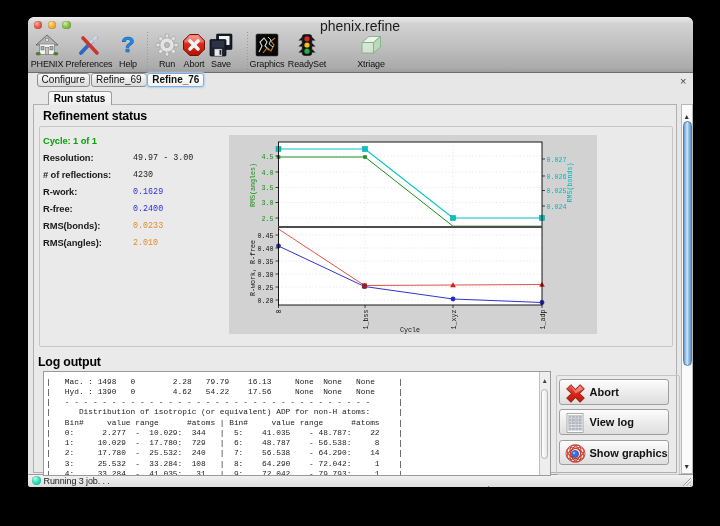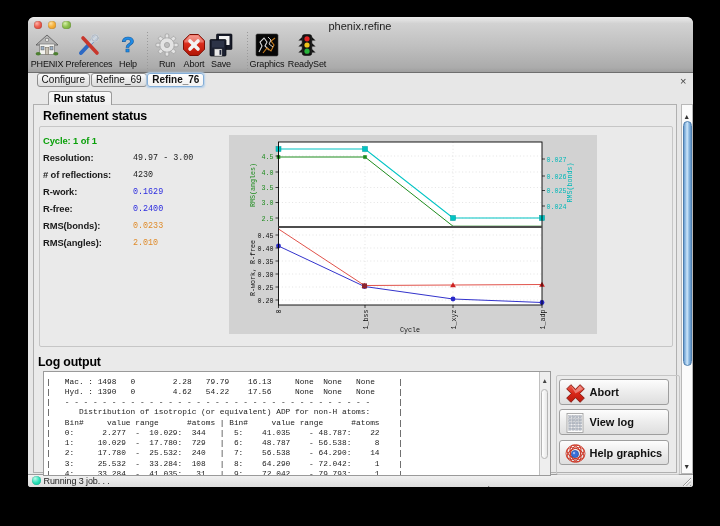--- a/index.html
+++ b/index.html
@@ -16,7 +16,7 @@
   #tl-o{left:20.2px;background:radial-gradient(circle at 35% 30%,#ffe0a0,#f6b23c 45%,#e0922a);box-shadow:inset 0 0 1px rgba(0,0,0,.5);}
   #tl-g{left:34.8px;background:radial-gradient(circle at 35% 30%,#d6f0a8,#8ec04d 45%,#6da336);box-shadow:inset 0 0 1px rgba(0,0,0,.5);}
   #title{position:absolute;top:3px;left:0;width:100%;text-align:center;
-       font-size:11px;color:#1c1c1c;line-height:13px;}
+       font-size:14px;color:#1c1c1c;line-height:13px;}
   .titem{position:absolute;top:16px;width:56px;text-align:center;}
   .titem svg{display:block;margin:0 auto;}
   .titem .lbl{font-size:9px;letter-spacing:-0.15px;color:#111;line-height:10px;margin-top:2px;white-space:nowrap;}

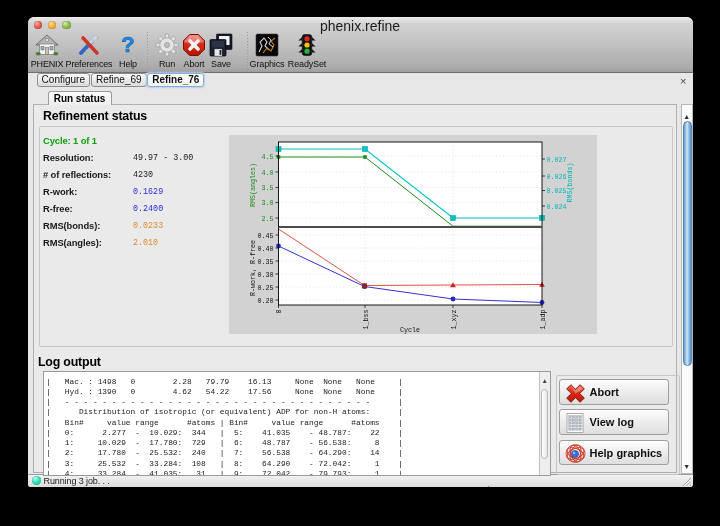--- a/index.html
+++ b/index.html
@@ -192,6 +192,18 @@
           </svg>
         </div>
         <div class="lbl">ReadySet</div>
+      </div>
+<div class="titem" style="left:315.5px;">
+        <div style="width:24px;height:24px;margin:0 auto;">
+          <svg width="24" height="24" viewBox="0 0 24 24">
+            <g stroke="#79ad79" stroke-width="0.8">
+<polygon points="3,9.5 10,3.5 21.5,3.5 14.5,9.5" fill="#eef7ee" fill-opacity="0.9"></polygon>
+<polygon points="14.5,9.5 21.5,3.5 21.5,14 14.5,20" fill="#bcdcbc" fill-opacity="0.9"></polygon>
+<polygon points="3,9.5 14.5,9.5 14.5,20 3,20" fill="#d8ecd8" fill-opacity="0.85"></polygon>
+</g>
+          </svg>
+        </div>
+        <div class="lbl">Xtriage</div>
       </div>
 <div class="tsep" style="left:119.5px;"></div>
 <div class="tsep" style="left:219.5px;"></div>

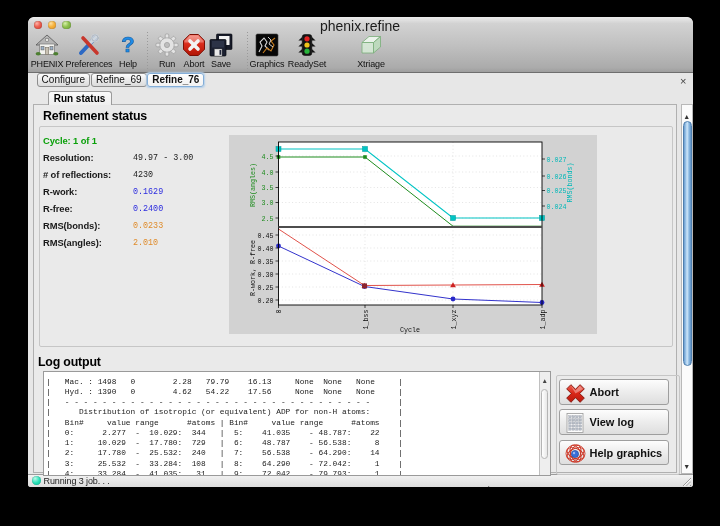--- a/index.html
+++ b/index.html
@@ -388,7 +388,7 @@
 <circle cx="11" cy="12" r="3.6" fill="#3a6fd8" stroke="#1c3f8f" stroke-width="0.6"></circle>
 <circle cx="10" cy="11" r="1.2" fill="#9db9ef"></circle>
         </svg>
-        <span class="bt">Help graphics</span>
+        <span class="bt">Show graphics</span>
       </div>
   </div>
   <div id="msb">

